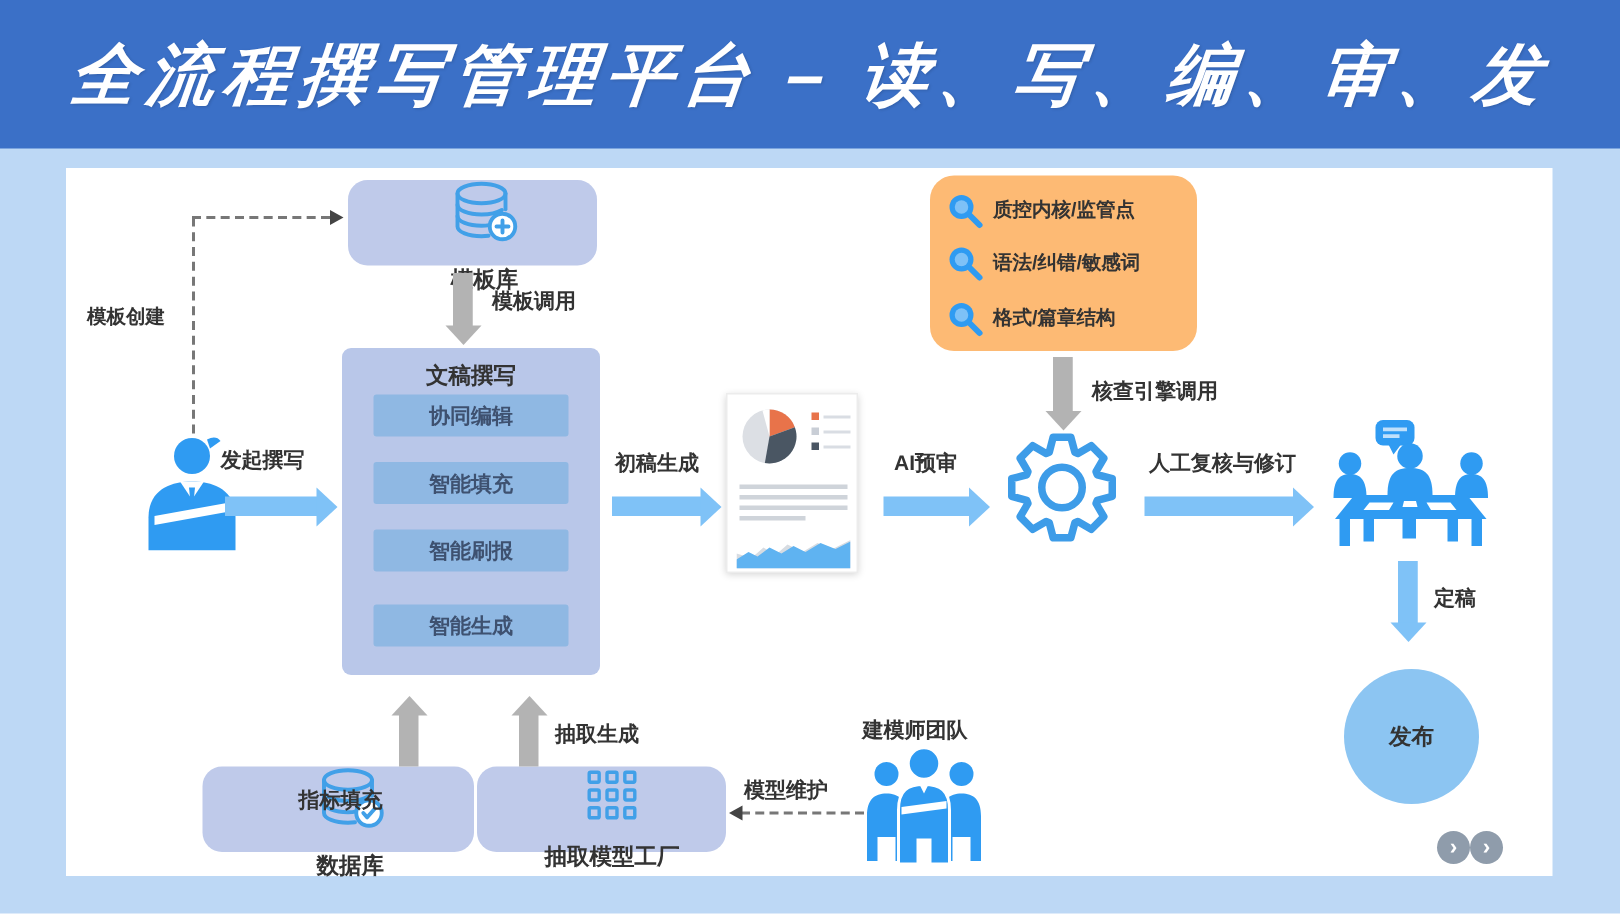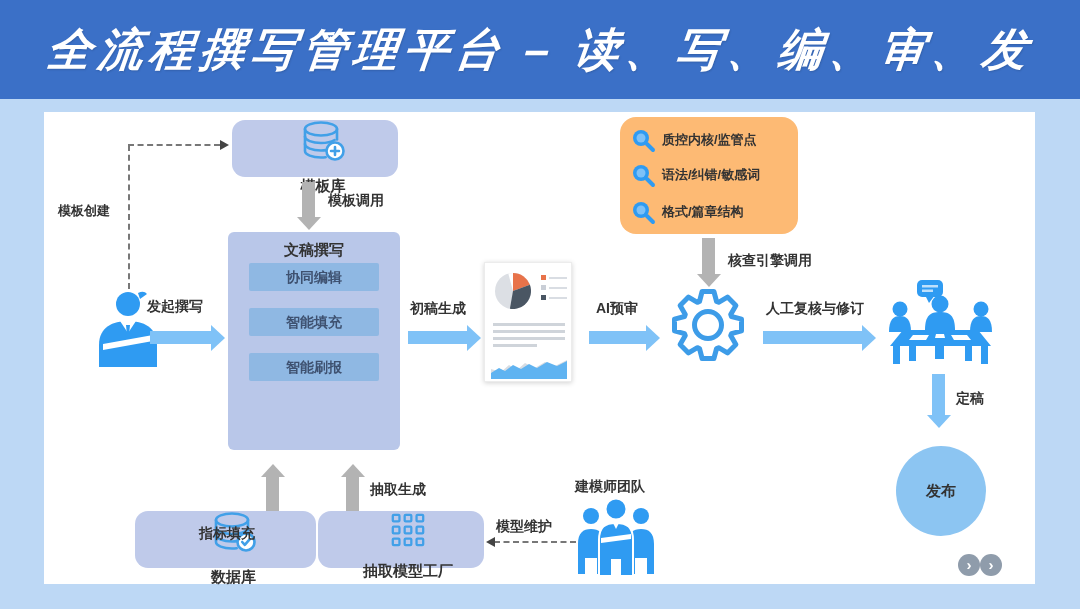--- a/index.html
+++ b/index.html
@@ -117,6 +117,7 @@
       <div class="ditem" style="top:31px;">协同编辑</div>
       <div class="ditem" style="top:76px;">智能填充</div>
       <div class="ditem" style="top:121px;">智能刷报</div>
+      <div class="ditem" style="top:171px;">智能生成</div>
     </div>
 
     <svg style="position:absolute; left:50px; top:177px;" width="70" height="78" viewBox="0 0 70 78">

